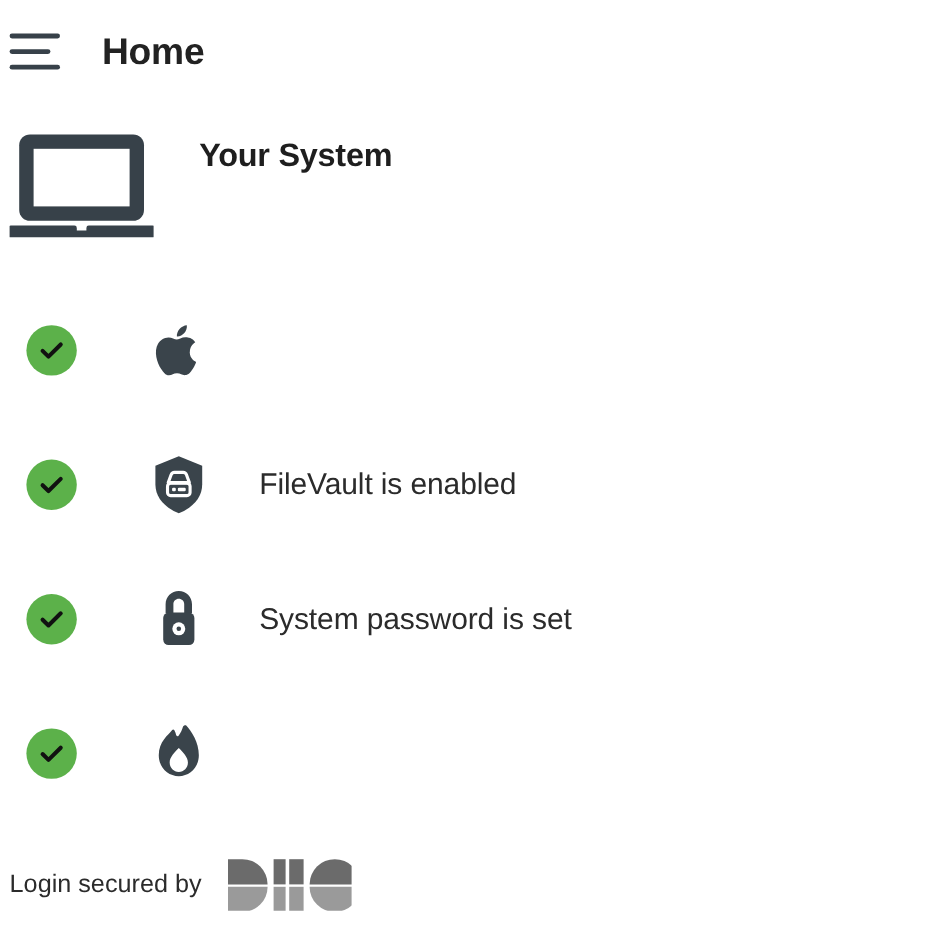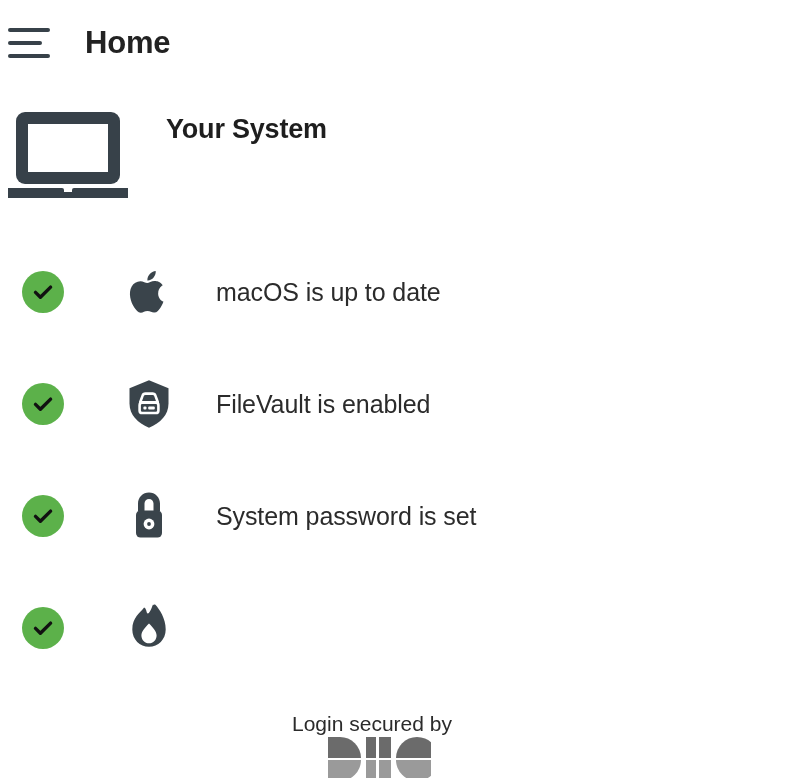--- a/index.html
+++ b/index.html
@@ -193,7 +193,6 @@
         <path d="M28.6 12.6c1.4-1.7 2.4-4.1 2.1-6.5-2.1.1-4.6 1.4-6.1 3.1-1.3 1.5-2.5 4-2.2 6.3 2.3.2 4.7-1.2 6.2-2.9z" fill="#3a444b"></path>
       </svg>
     </div>
-    <div class="row-label">macOS is up to date</div>
   </div>
 
   <div class="check-row">

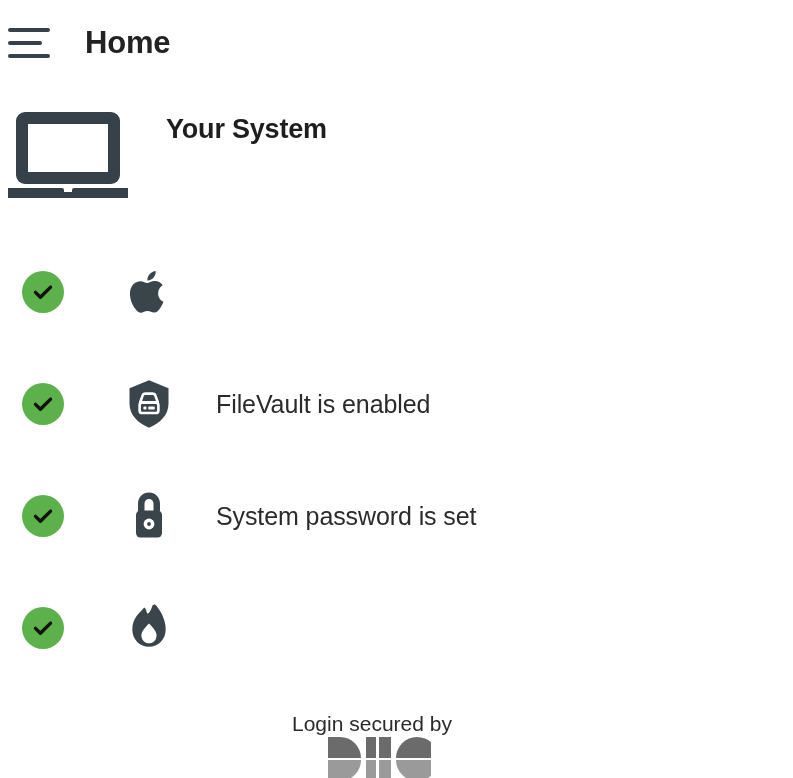--- a/index.html
+++ b/index.html
@@ -141,7 +141,6 @@
     height: 50px;
     display: flex;
     align-items: center;
-    flex-direction: column;
   }
   .footer-text {
     margin-left: 8px;

